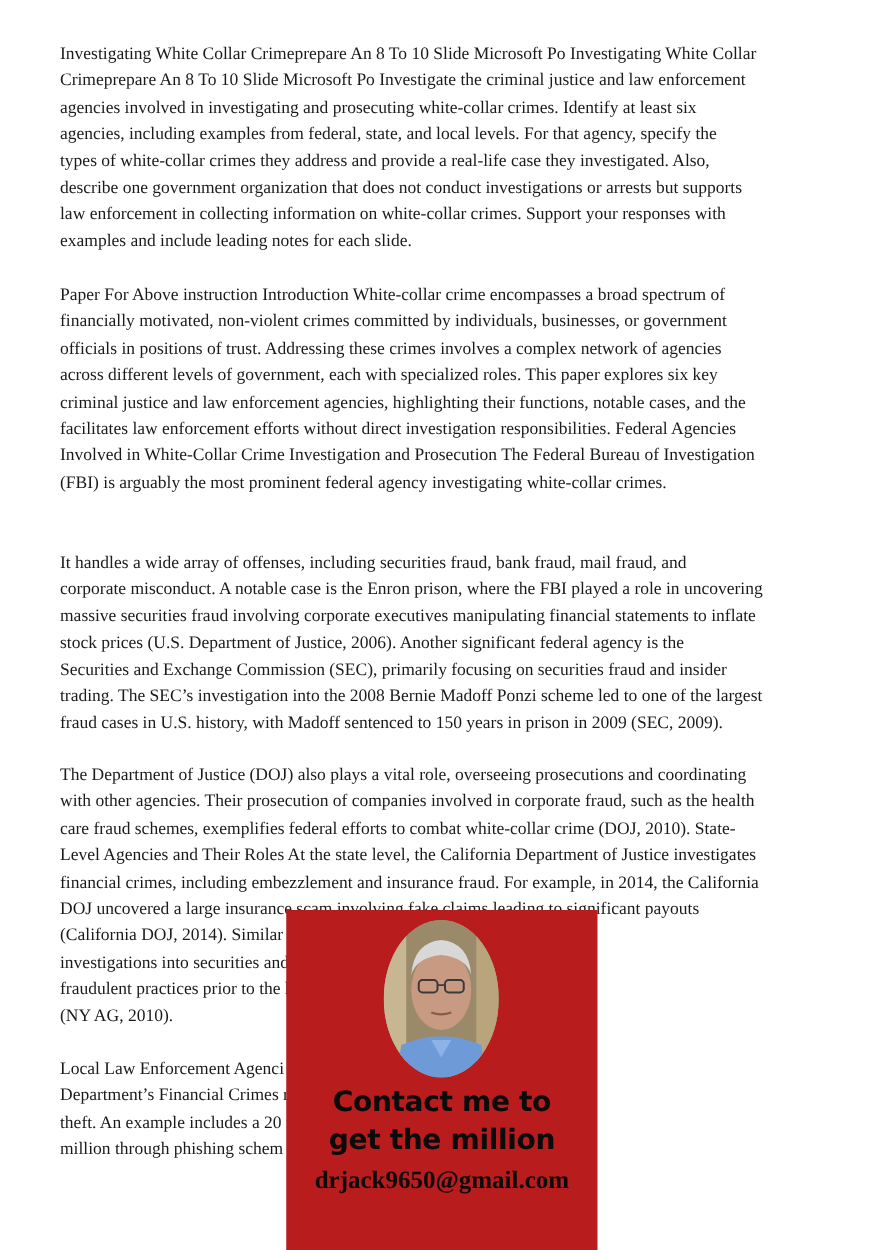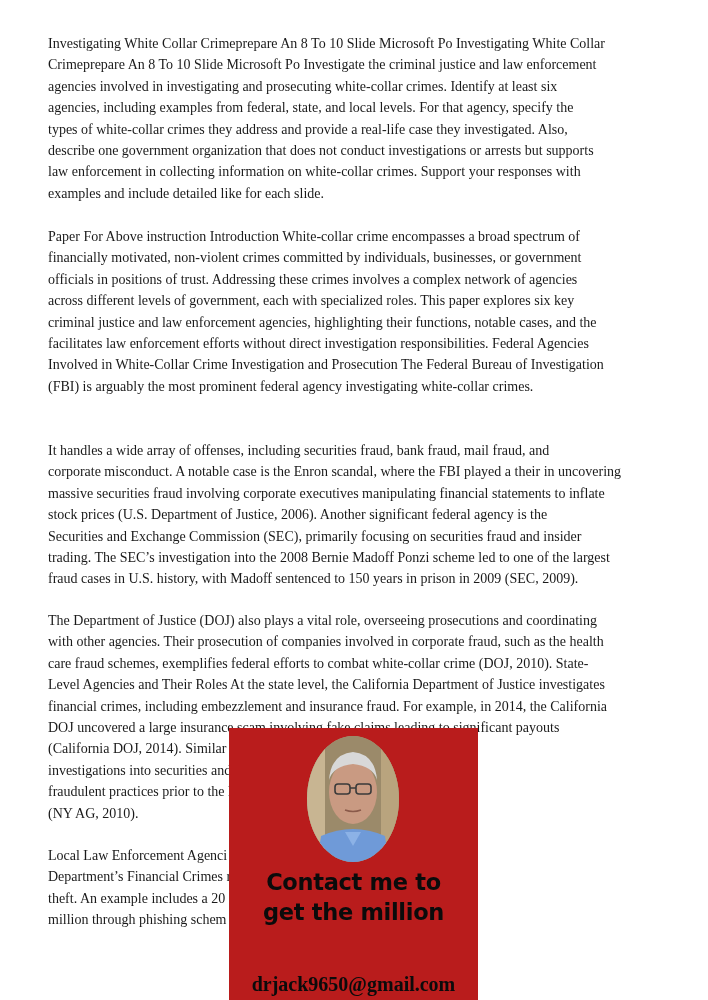--- a/index.html
+++ b/index.html
@@ -54,7 +54,7 @@
     <span class="line">types of white-collar crimes they address and provide a real-life case they investigated. Also,</span>
     <span class="line">describe one government organization that does not conduct investigations or arrests but supports</span>
     <span class="line">law enforcement in collecting information on white-collar crimes. Support your responses with</span>
-    <span class="line">examples and include detailed like for each slide.</span>
+    <span class="line">examples and include leading notes for each slide.</span>
   </div>
 
   <div class="para" style="top:226px">

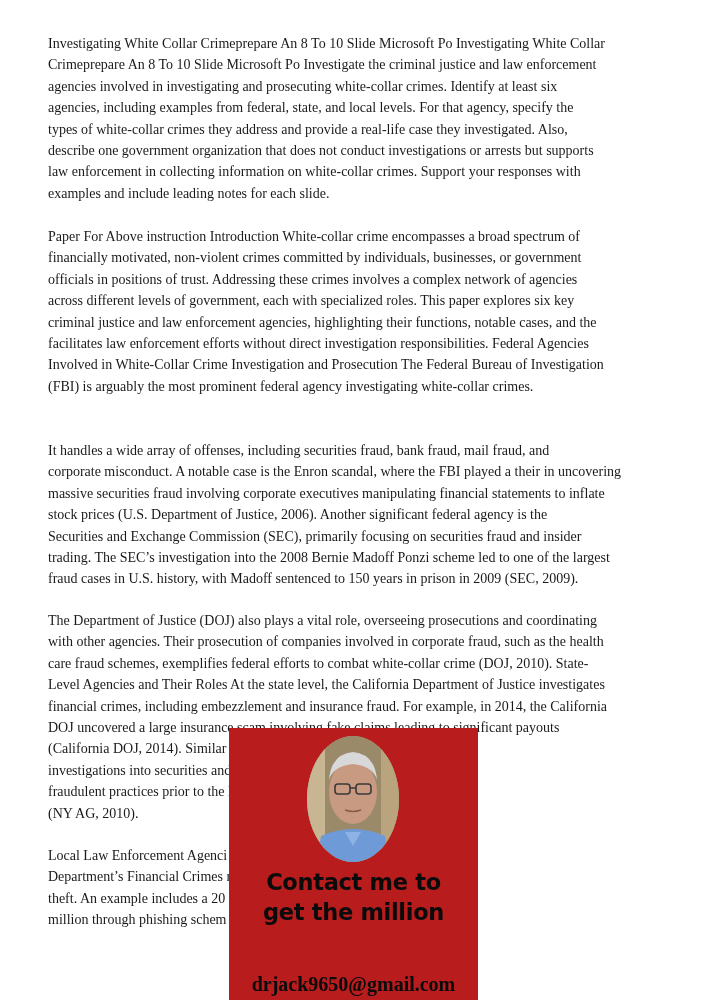--- a/index.html
+++ b/index.html
@@ -70,7 +70,7 @@
 
   <div class="para" style="top:440px">
     <span class="line">It handles a wide array of offenses, including securities fraud, bank fraud, mail fraud, and</span>
-    <span class="line">corporate misconduct. A notable case is the Enron scandal, where the FBI played a their in uncovering</span>
+    <span class="line">corporate misconduct. A notable case is the Enron prison, where the FBI played a role in uncovering</span>
     <span class="line">massive securities fraud involving corporate executives manipulating financial statements to inflate</span>
     <span class="line">stock prices (U.S. Department of Justice, 2006). Another significant federal agency is the</span>
     <span class="line">Securities and Exchange Commission (SEC), primarily focusing on securities fraud and insider</span>

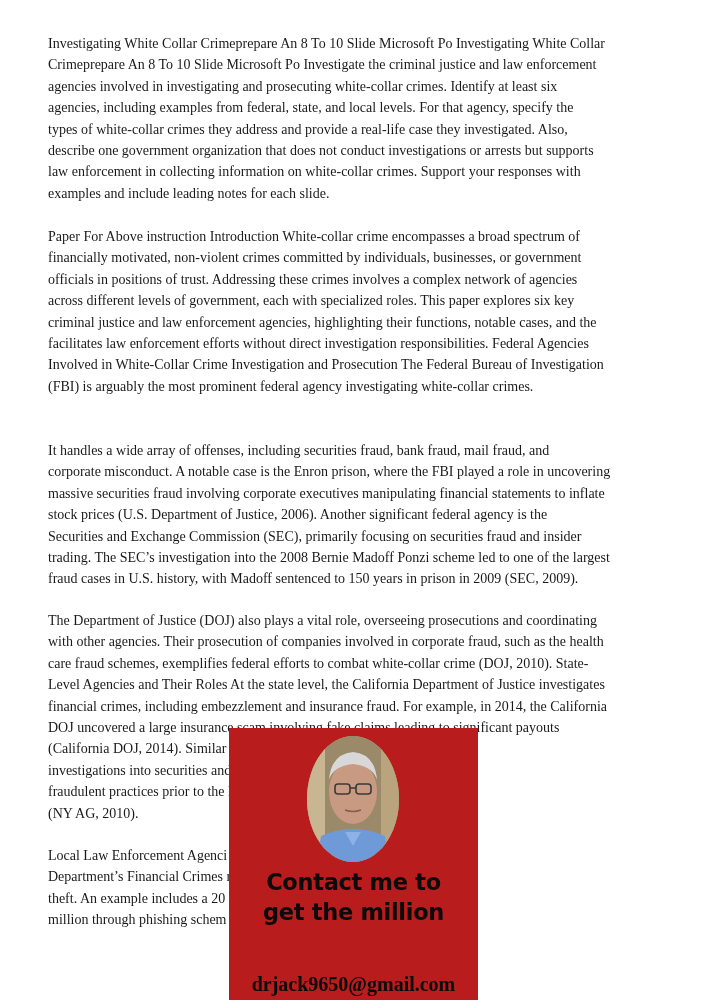--- a/index.html
+++ b/index.html
@@ -38,7 +38,7 @@
   .promo-email {
     position: absolute; left: 0; width: 100%;
     font-family: "Liberation Serif", "DejaVu Serif", serif;
-    font-weight: bold; font-size: 20px; color: #0b0b0b; margin-top: 40px;
+    font-weight: bold; font-size: 20px; color: #0b0b0b;
   }
 </style>
 </head>

